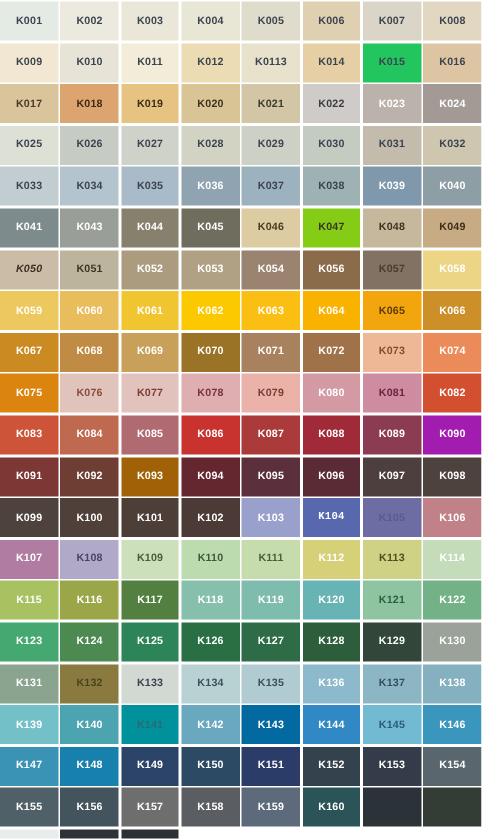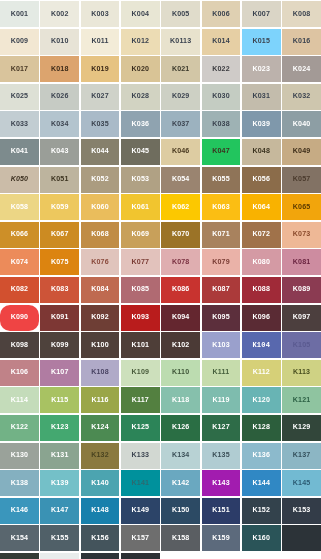--- a/index.html
+++ b/index.html
@@ -88,7 +88,7 @@
     <div class="swatch" style="background: rgb(230, 207, 164);">
       <span class="swatch-label" style="color: rgb(60, 68, 80);">K014</span>
     </div>
-    <div class="swatch" style="background: #7dd3fc;">
+    <div class="swatch" style="background: #22c55e;">
       <span class="swatch-label" style="color: rgb(60, 68, 80);">K015</span>
     </div>
     <div class="swatch" style="background: rgb(221, 196, 162);">

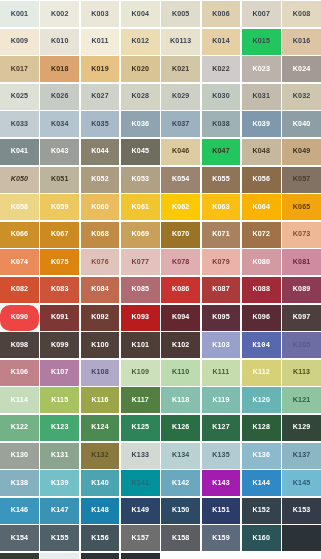--- a/index.html
+++ b/index.html
@@ -181,7 +181,7 @@
     <div class="swatch" style="background: rgb(221, 204, 162);">
       <span class="swatch-label" style="color: rgb(74, 58, 32);">K046</span>
     </div>
-    <div class="swatch" style="background: #22c55e;">
+    <div class="swatch" style="background: #84cc16;">
       <span class="swatch-label" style="color: rgb(60, 52, 32);">K047</span>
     </div>
     <div class="swatch" style="background: rgb(198, 184, 156);">

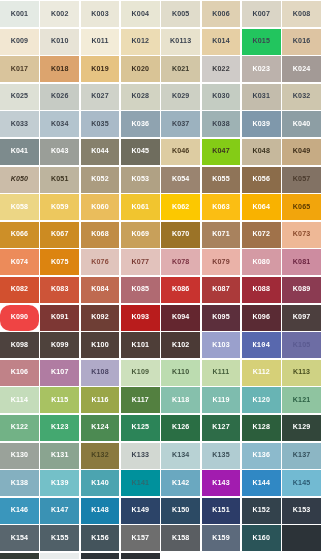--- a/index.html
+++ b/index.html
@@ -205,9 +205,6 @@
     <div class="swatch" style="background: rgb(154, 132, 112);">
       <span class="swatch-label" style="color: rgb(255, 255, 255);">K054</span>
     </div>
-    <div class="swatch" style="background: rgb(143, 116, 88);">
-      <span class="swatch-label" style="color: rgb(255, 255, 255);">K055</span>
-    </div>
     <div class="swatch" style="background: rgb(139, 108, 74);">
       <span class="swatch-label" style="color: rgb(255, 255, 255);">K056</span>
     </div>

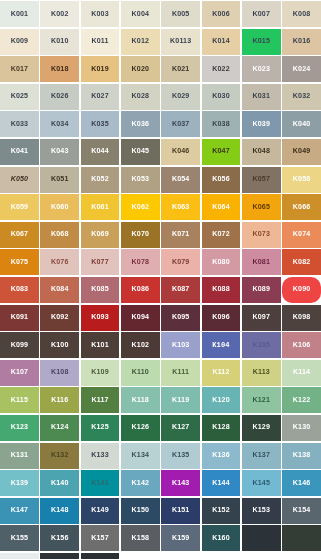--- a/index.html
+++ b/index.html
@@ -307,7 +307,7 @@
     <div class="swatch" style="background: rgb(139, 59, 82);">
       <span class="swatch-label" style="color: rgb(255, 255, 255);">K089</span>
     </div>
-    <div class="swatch" style="background: #ef4444; border-radius: 10px;">
+    <div class="swatch" style="background: #a21caf;">
       <span class="swatch-label" style="color: rgb(255, 255, 255);">K090</span>
     </div>
     <div class="swatch" style="background: rgb(125, 55, 52);">

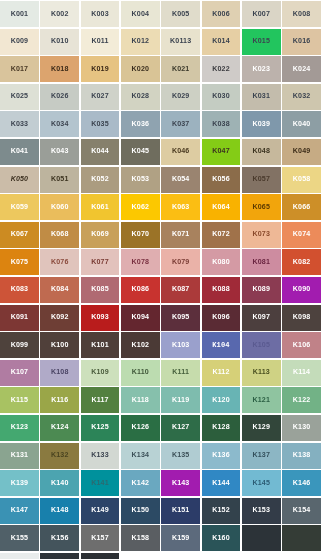--- a/index.html
+++ b/index.html
@@ -316,7 +316,7 @@
     <div class="swatch" style="background: rgb(110, 62, 53);">
       <span class="swatch-label" style="color: rgb(255, 255, 255);">K092</span>
     </div>
-    <div class="swatch" style="background: #b91c1c;">
+    <div class="swatch" style="background: #a16207;">
       <span class="swatch-label" style="color: rgb(255, 255, 255);">K093</span>
     </div>
     <div class="swatch" style="background: rgb(100, 38, 47);">

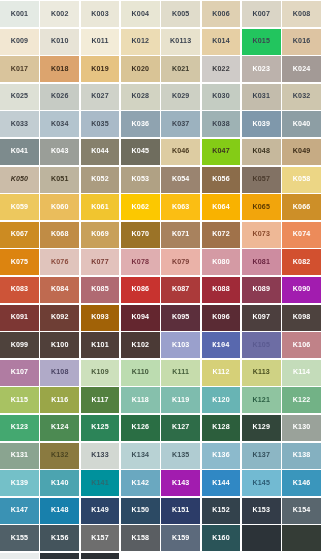--- a/index.html
+++ b/index.html
@@ -466,7 +466,7 @@
     <div class="swatch" style="background: rgb(106, 168, 192);">
       <span class="swatch-label" style="color: rgb(255, 255, 255);">K142</span>
     </div>
-    <div class="swatch" style="background: #a21caf;">
+    <div class="swatch" style="background: #0369a1;">
       <span class="swatch-label" style="color: rgb(255, 255, 255);">K143</span>
     </div>
     <div class="swatch" style="background: rgb(48, 136, 196);">

